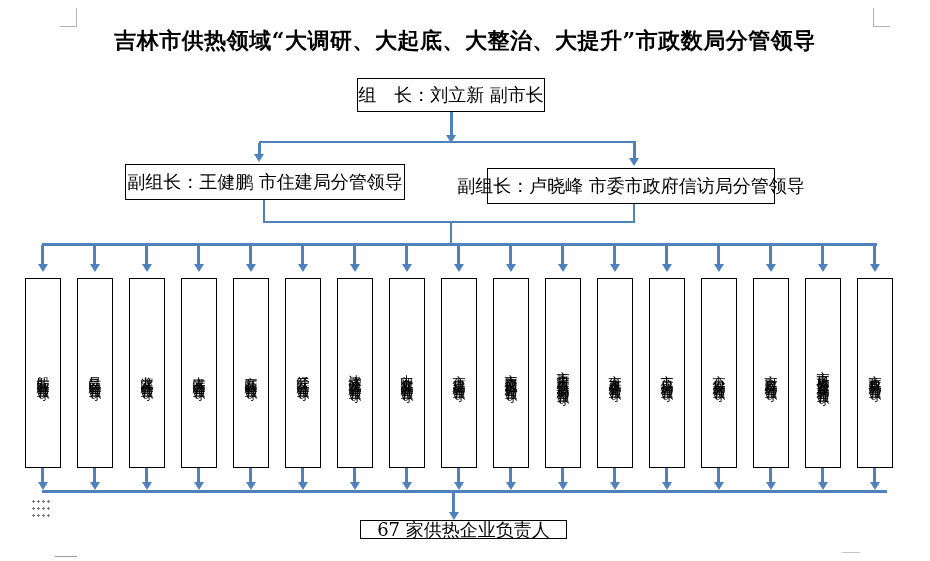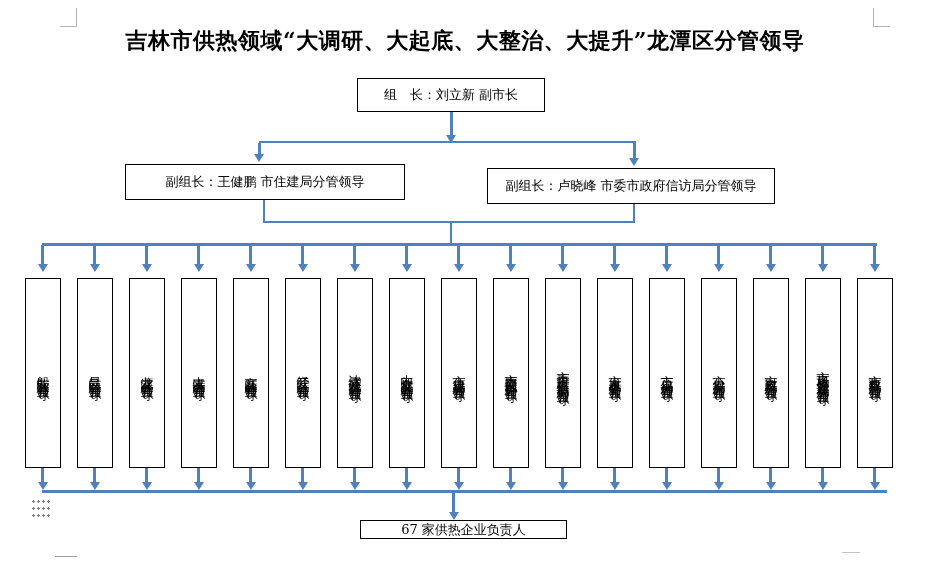--- a/index.html
+++ b/index.html
@@ -31,7 +31,7 @@
   <div class="gray" style="left:873px;top:8px;width:1px;height:19px;"></div>
   <div class="gray" style="left:873px;top:26px;width:17px;height:1px;"></div>
 
-  <div class="title">吉林市供热领域“大调研、大起底、大整治、大提升”龙潭区分管领导</div>
+  <div class="title">吉林市供热领域“大调研、大起底、大整治、大提升”市政数局分管领导</div>
 
   <div class="hbox" style="left:357px;top:78px;width:188px;height:34px;">组　长：刘立新 副市长</div>
 

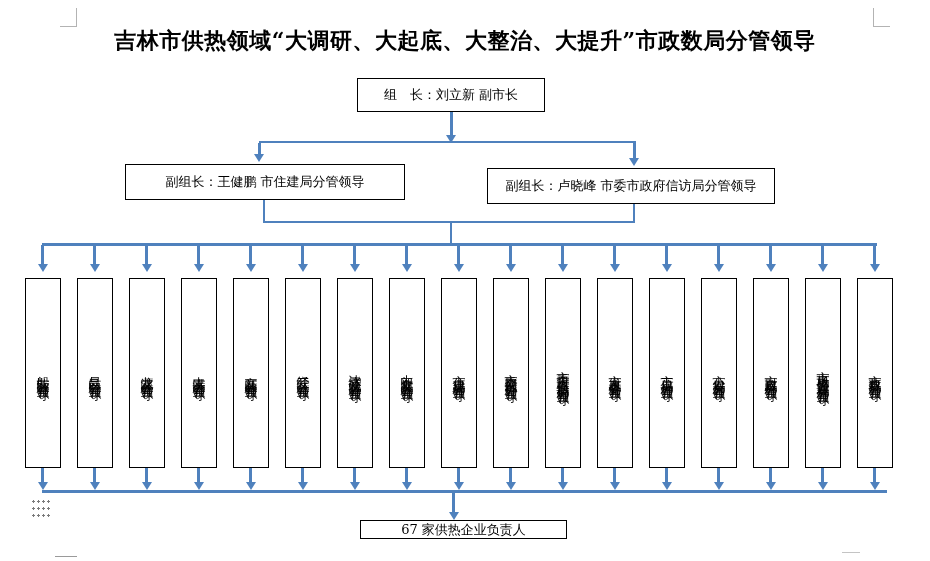--- a/index.html
+++ b/index.html
@@ -8,7 +8,7 @@
   .title{position:absolute;top:26px;left:0;width:100%;text-align:center;
          font-size:22px;font-weight:bold;letter-spacing:0.5px;}
   .hbox{position:absolute;border:1.5px solid #000;background:#fff;box-sizing:border-box;
-        display:flex;align-items:center;justify-content:center;font-size:13px;white-space:pre;}
+        display:flex;align-items:center;justify-content:center;font-size:18px;white-space:pre;}
   .dept{position:absolute;top:278px;width:36px;height:190px;border:1.5px solid #000;
         background:#fff;box-sizing:border-box;display:flex;align-items:center;justify-content:center;
         writing-mode:vertical-rl;text-orientation:upright;letter-spacing:2px;font-size:13px;line-height:1;}

